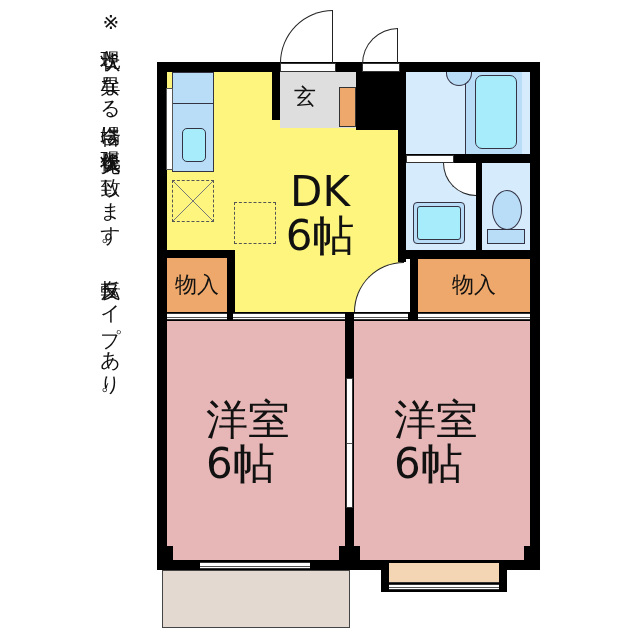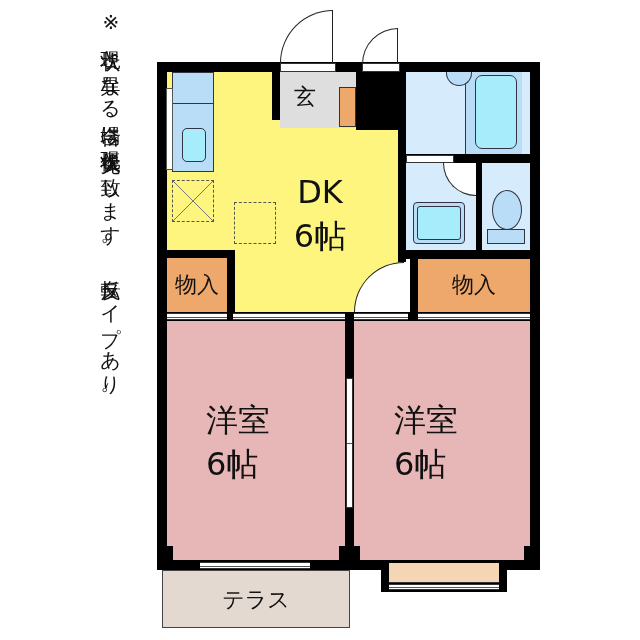--- a/index.html
+++ b/index.html
@@ -13,7 +13,7 @@
   .wall { position:absolute; background:#000; }
   .room { position:absolute; box-sizing:border-box; }
   .lbl { position:absolute; color:#111; text-align:center; white-space:pre-line; }
-  .big { font-size:32px; line-height:44px; }
+  .big { font-size:42px; line-height:44px; }
   .mid { font-size:22px; }
   .win { position:absolute; background:#fff; border-top:1px solid #333; border-bottom:1px solid #333; box-sizing:border-box; }
   .win::after { content:""; position:absolute; left:0; right:0; top:50%; border-top:1px solid #555; }

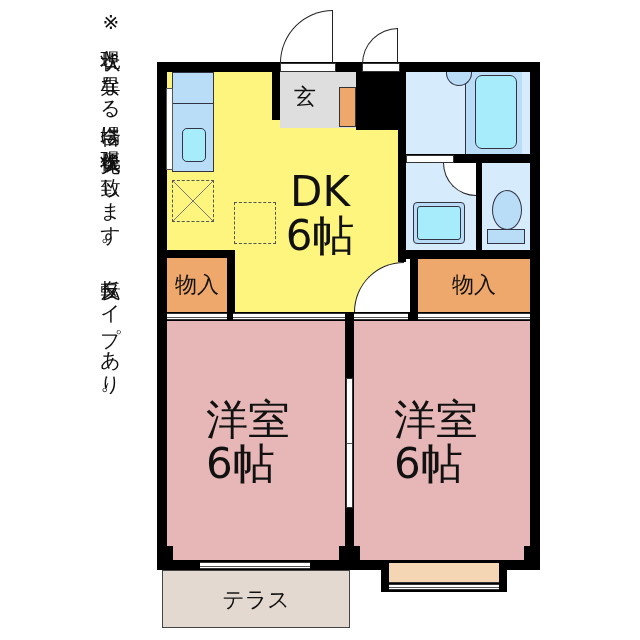--- a/index.html
+++ b/index.html
@@ -108,7 +108,6 @@
   <div class="win" style="left:200px;top:562px;width:110px;height:7px;"></div>
 
   <div class="room" style="left:162px;top:570px;width:188px;height:58px;background:#e3d9d0;border:1px solid #444;"></div>
-  <div class="lbl mid" style="left:162px;top:585px;width:188px;">テラス</div>
 
   <div class="wall" style="left:381px;top:560px;width:126px;height:32px;"></div>
   <div class="room" style="left:389px;top:563px;width:110px;height:20px;background:#f4d5b4;border-bottom:1px solid #333;"></div>

